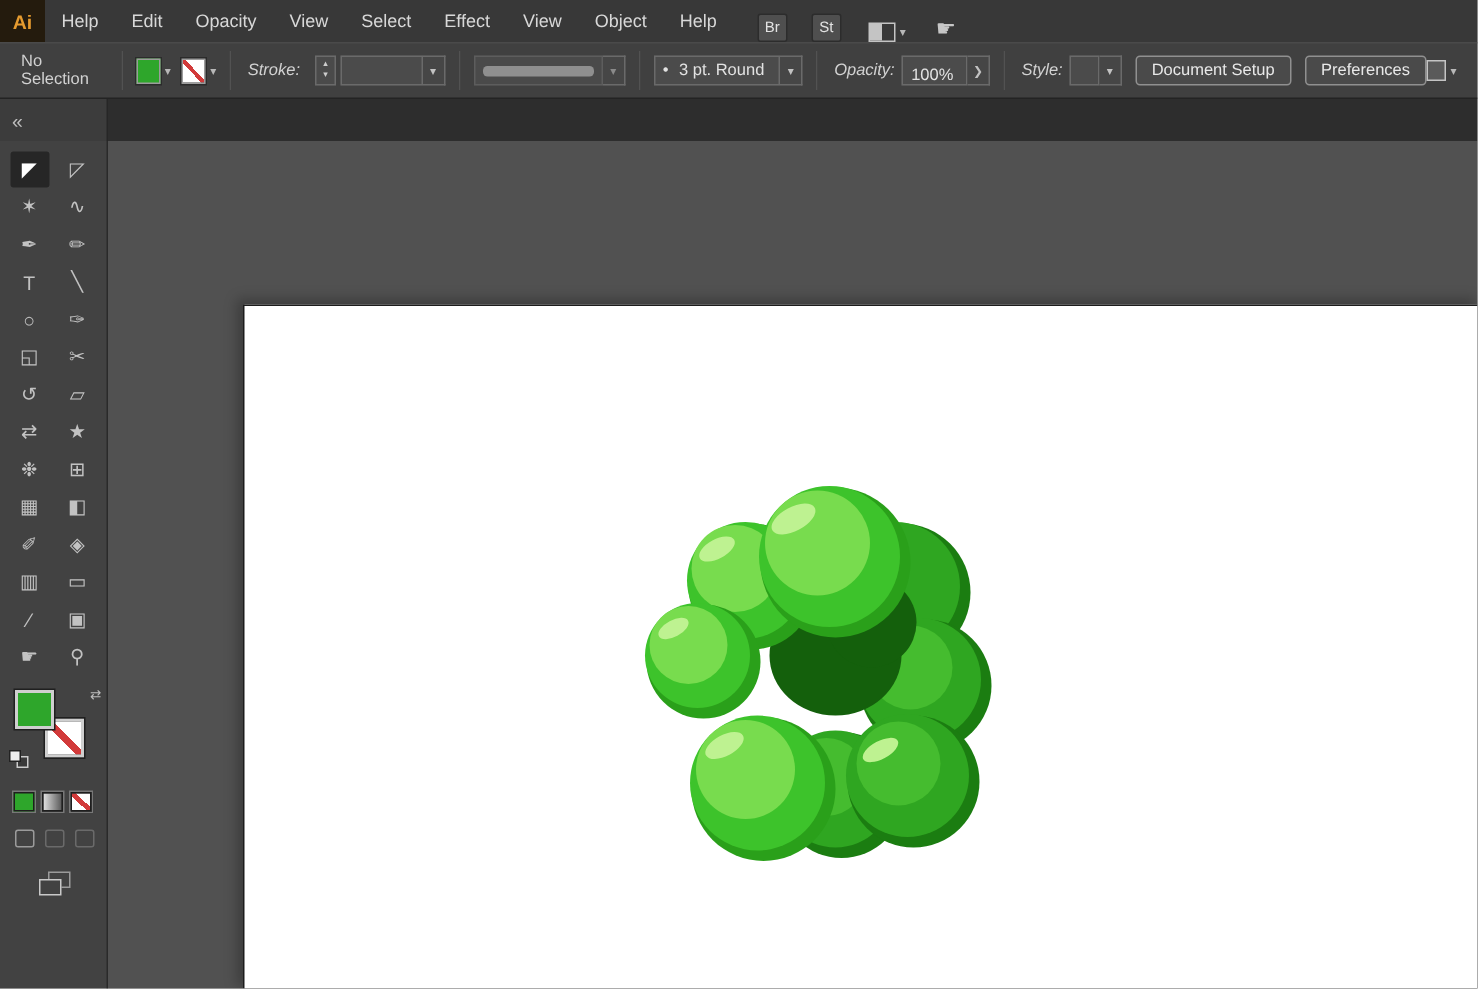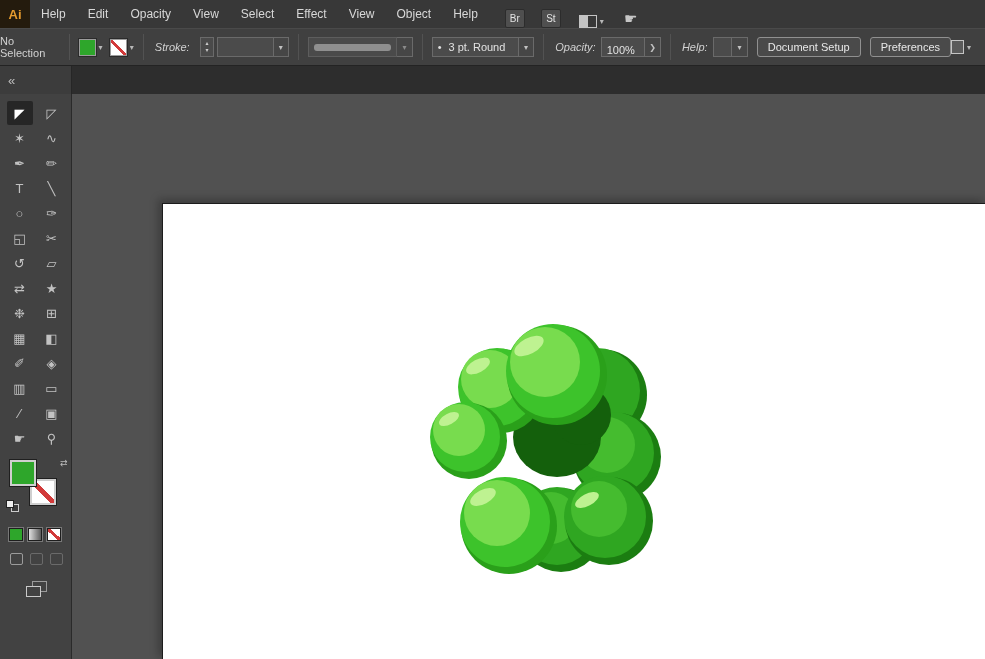--- a/index.html
+++ b/index.html
@@ -22,7 +22,7 @@
   .touch-icon { font-size: 15px; color: #c6c6c6; margin-left: 20px; }
 
   
-  .control-bar { height: 38px; background: #404040; border-top: 1px solid #4a4a4a; border-bottom: 1px solid #232323; display: flex; align-items: center; font-size: 11px; color: #d2d2d2; }
+  .control-bar { height: 38px; background: #404040; border-top: 1px solid #4a4a4a; border-bottom: 1px solid #232323; display: flex; align-items: center; font-size: 11px; color: #d2d2d2; padding-left: 14px; }
   .vdiv { width: 1px; height: 26px; background: #2d2d2d; border-right: 1px solid #525252; margin: 0 9px; }
   .swatch17 { width: 17px; height: 17px; border: 1px solid #9c9c9c; box-shadow: 0 0 0 1px #2b2b2b; }
   .swatch-none-bg { background: linear-gradient(to top right, #ffffff 43%, #d23a3a 43%, #d23a3a 56%, #ffffff 56%); }

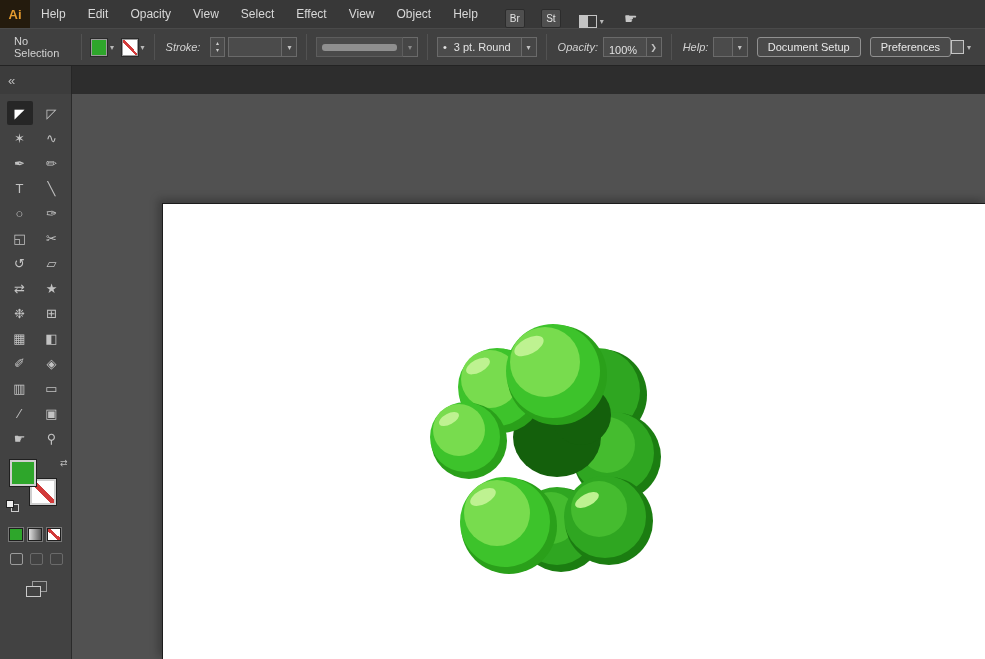--- a/index.html
+++ b/index.html
@@ -148,7 +148,7 @@
     </div>
 
   <div class="vdiv"></div>
-  <span class="cb-label">Help:</span>
+  <span class="cb-label">Style:</span>
   <div class="combo" style="width:20px;"></div>
   <div class="caret-box">
       <span>▾</span>

